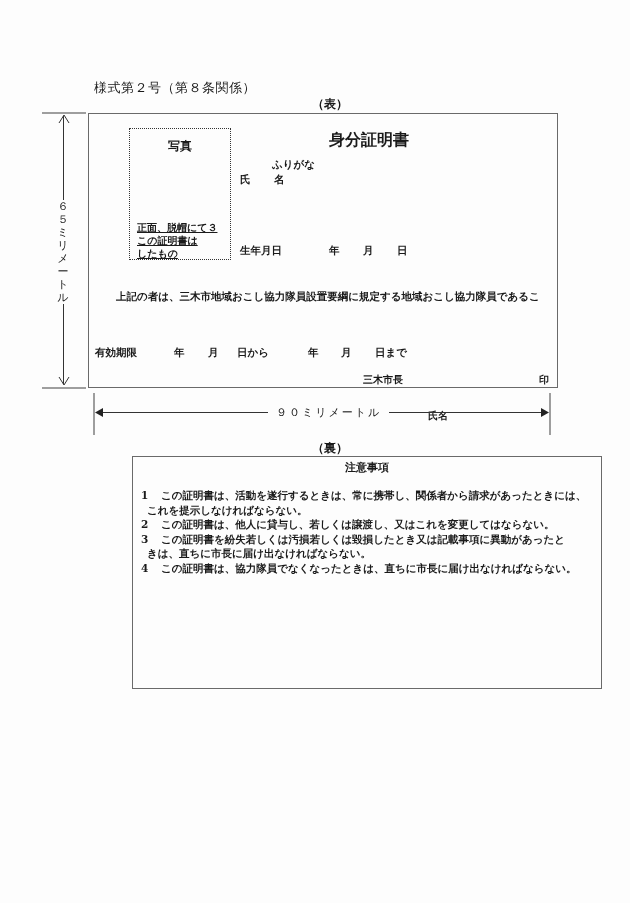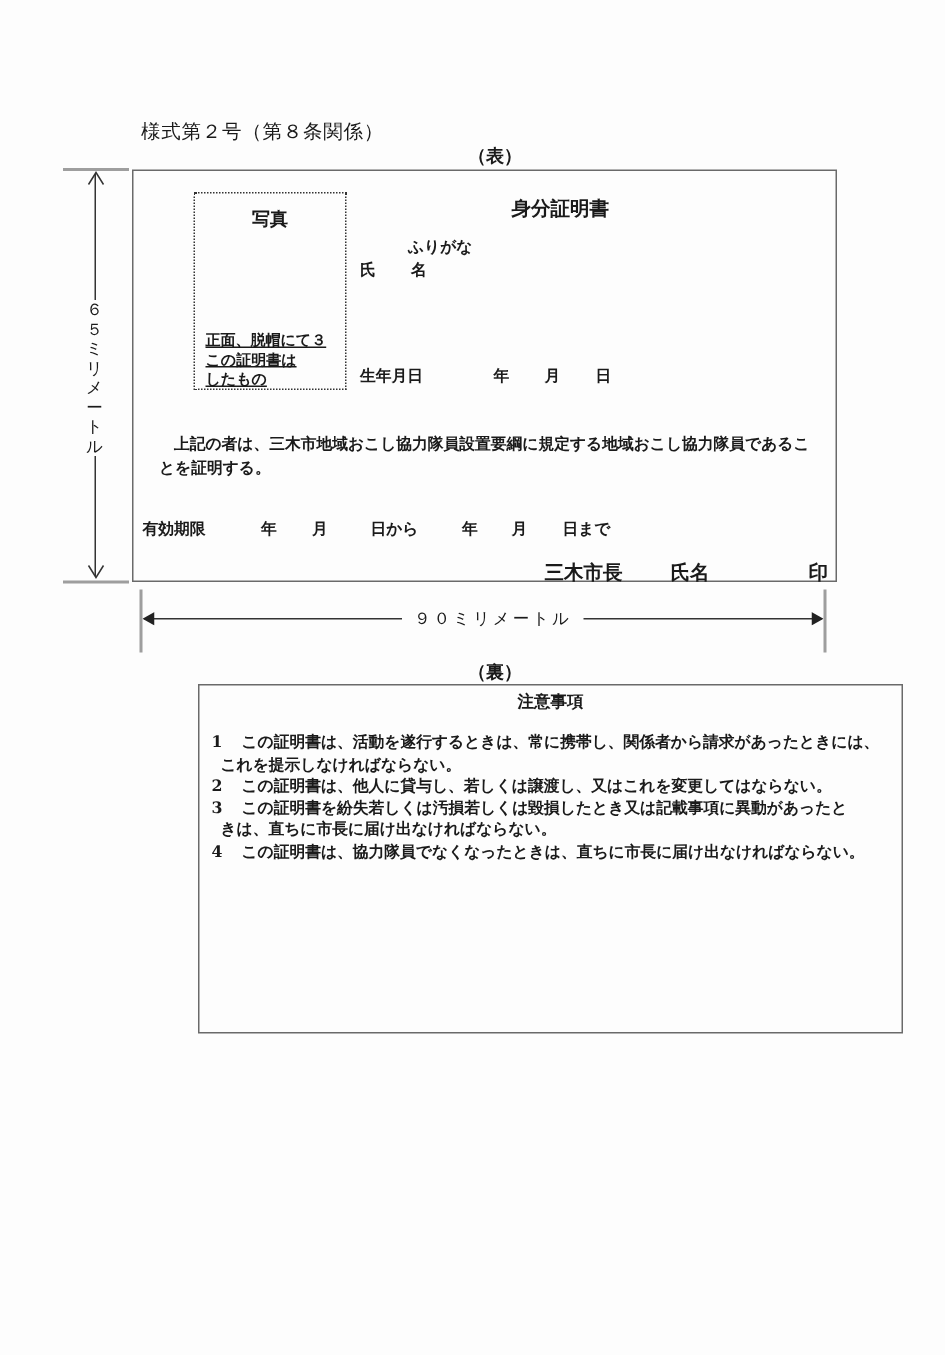--- a/index.html
+++ b/index.html
@@ -49,7 +49,7 @@
     }
     .photo-note div { white-space: nowrap; text-decoration: underline; }
 
-    .card-title { left: 252px; top: 16px; font-size: 13px; font-weight: bold; }
+    .card-title { left: 240px; top: 16px; font-size: 16px; font-weight: bold; }
     .field-label { font-size: 10.5px; font-weight: bold; white-space: nowrap; }
 
     .body-text {

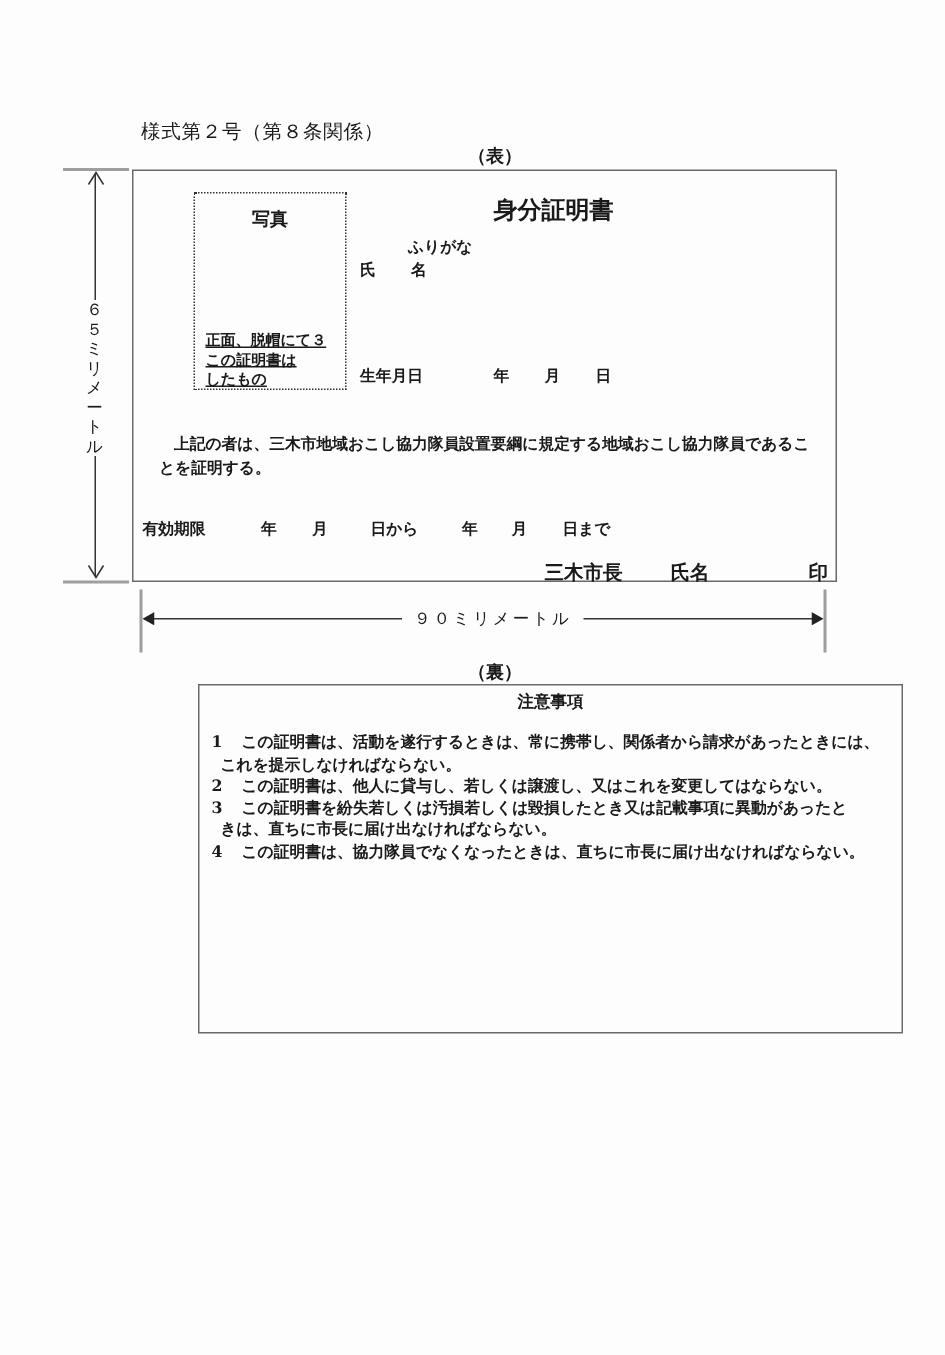--- a/index.html
+++ b/index.html
@@ -147,7 +147,6 @@
 
   <div class="abs body-text">
     <div style="padding-left:10px;">上記の者は、三木市地域おこし協力隊員設置要綱に規定する地域おこし協力隊員であるこ</div>
-    <div>とを証明する。</div>
   </div>
 
   <div class="abs valid-row">

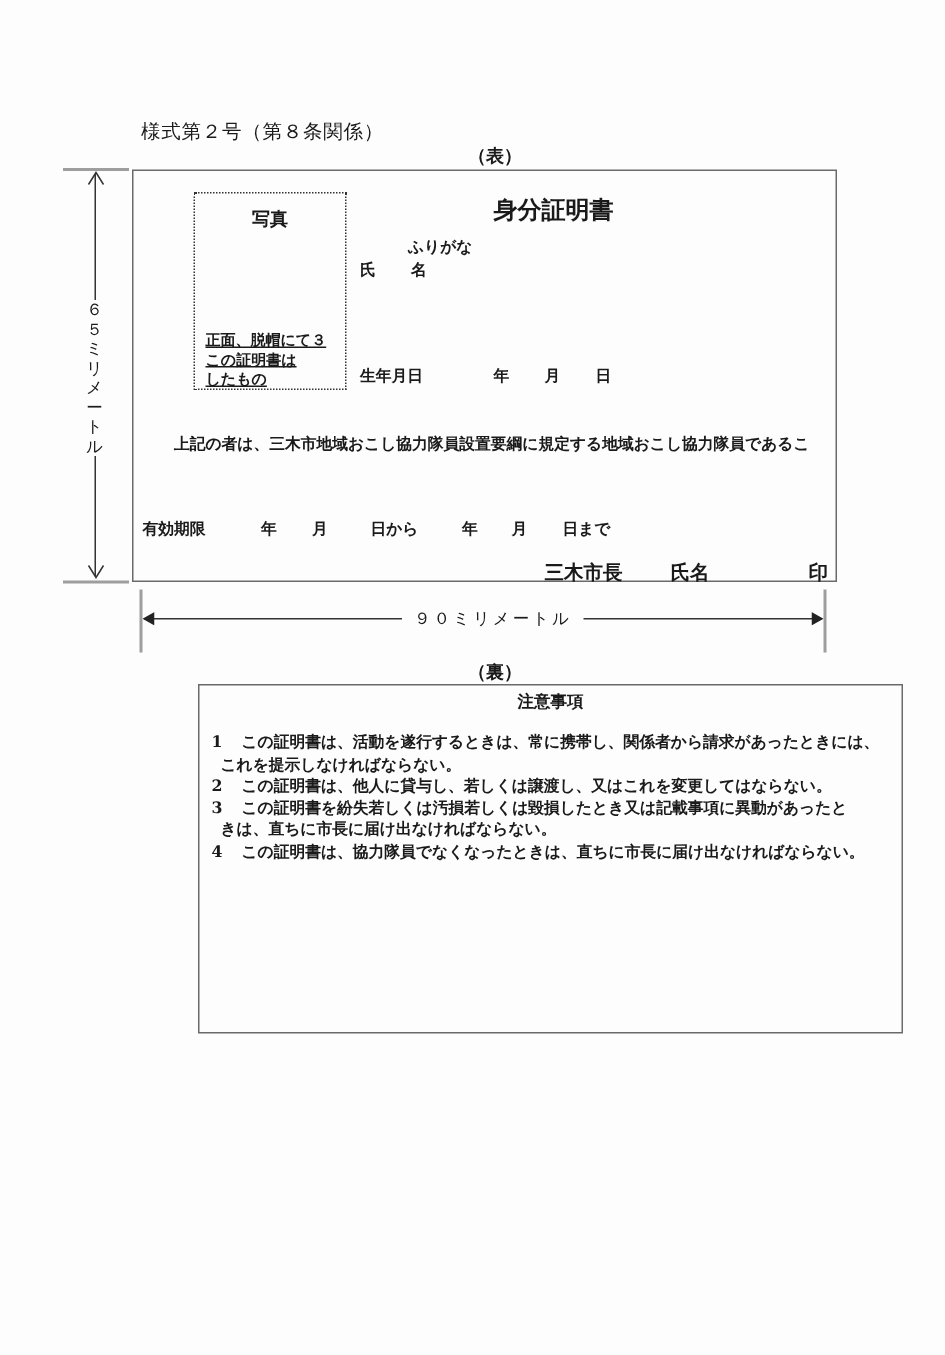--- a/index.html
+++ b/index.html
@@ -153,7 +153,7 @@
     <span style="left:0;">有効期限</span>
     <span style="left:79px;">年</span>
     <span style="left:113px;">月</span>
-    <span style="left:152px;">日から</span>
+    <span style="left:142px;">日から</span>
     <span style="left:213px;">年</span>
     <span style="left:246px;">月</span>
     <span style="left:280px;">日まで</span>

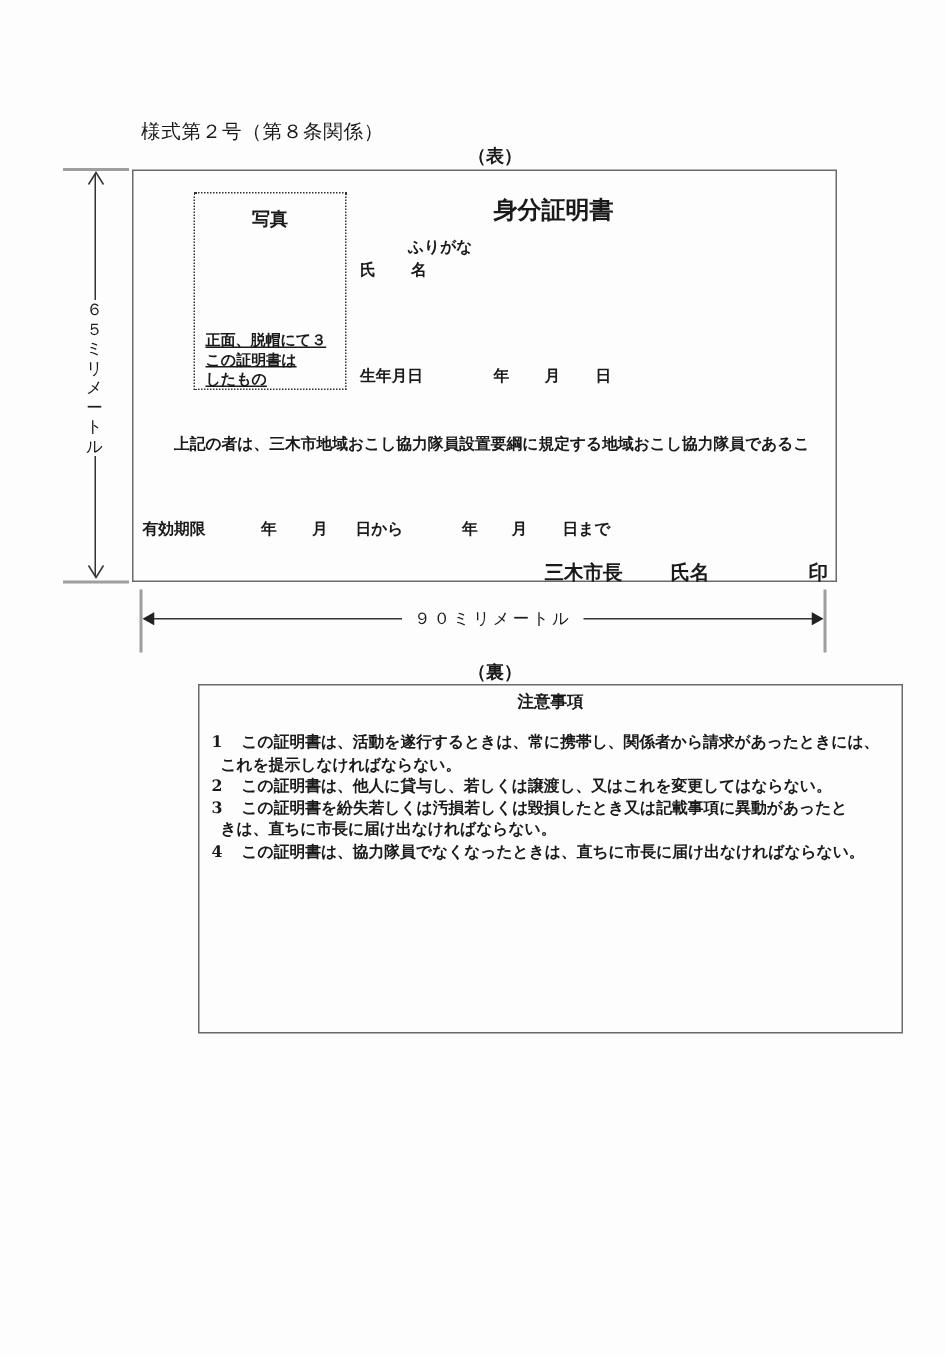--- a/index.html
+++ b/index.html
@@ -61,7 +61,7 @@
     .valid-row { left: 6px; top: 232px; font-size: 10.5px; font-weight: bold; white-space: nowrap; }
     .valid-row span { position: absolute; white-space: nowrap; }
 
-    .signer-row { top: 259px; font-size: 13px; font-weight: bold; white-space: nowrap; }
+    .signer-row { top: 259px; font-size: 10px; font-weight: bold; white-space: nowrap; }
 
     
     .hline-gray { background: #9e9e9e; height: 2px; }

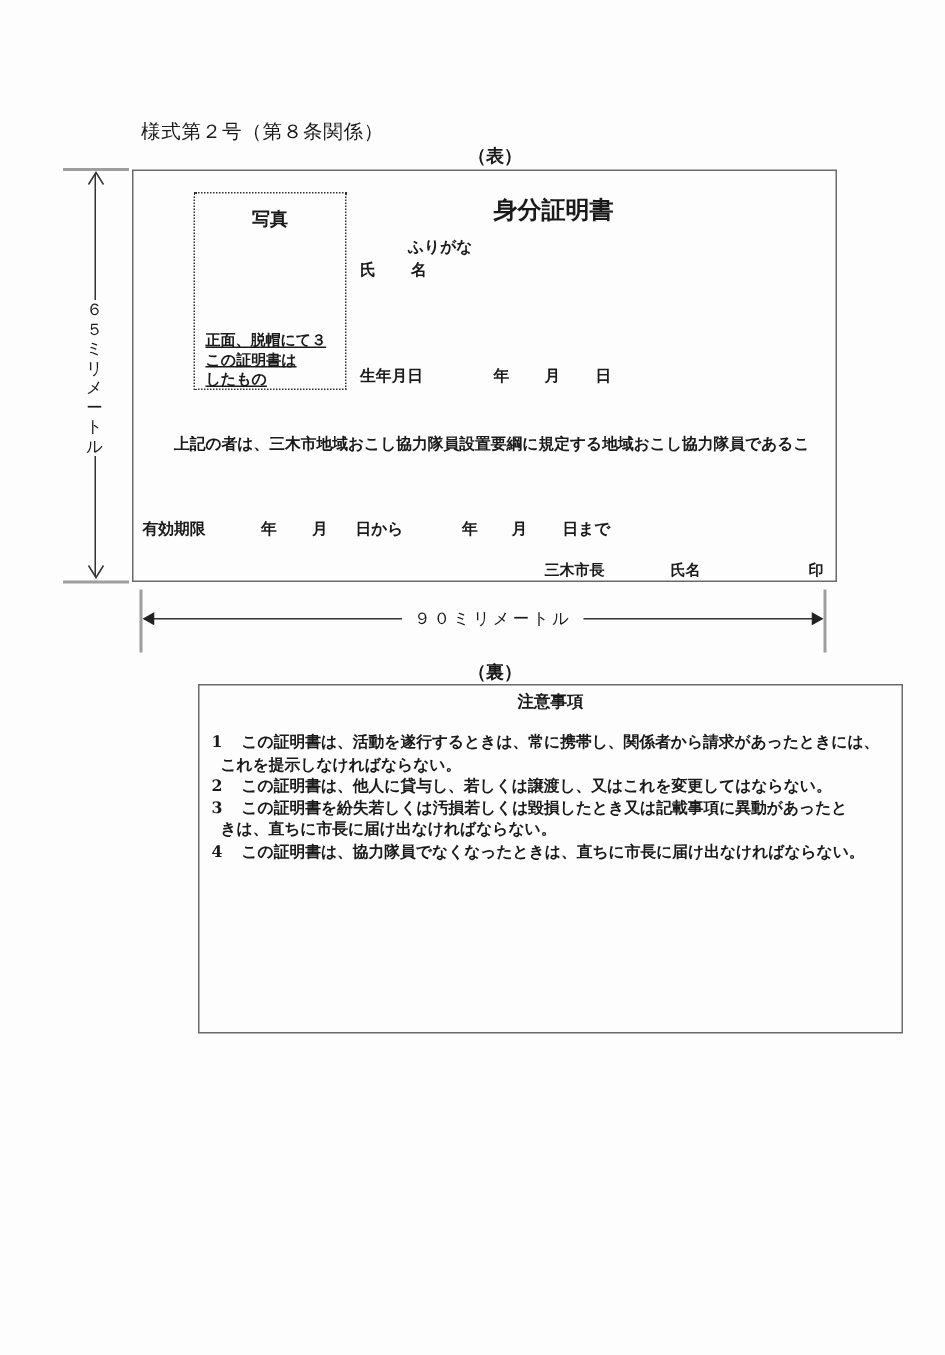--- a/index.html
+++ b/index.html
@@ -160,7 +160,7 @@
   </div>
 
   <div class="abs signer-row" style="left:274px;">三木市長</div>
-  <div class="abs signer-row" style="left:358px;">氏名</div>
+  <div class="abs signer-row" style="left:339px;margin-top:36px;">氏名</div>
   <div class="abs signer-row" style="left:450px;">印</div>
 </div>
 

